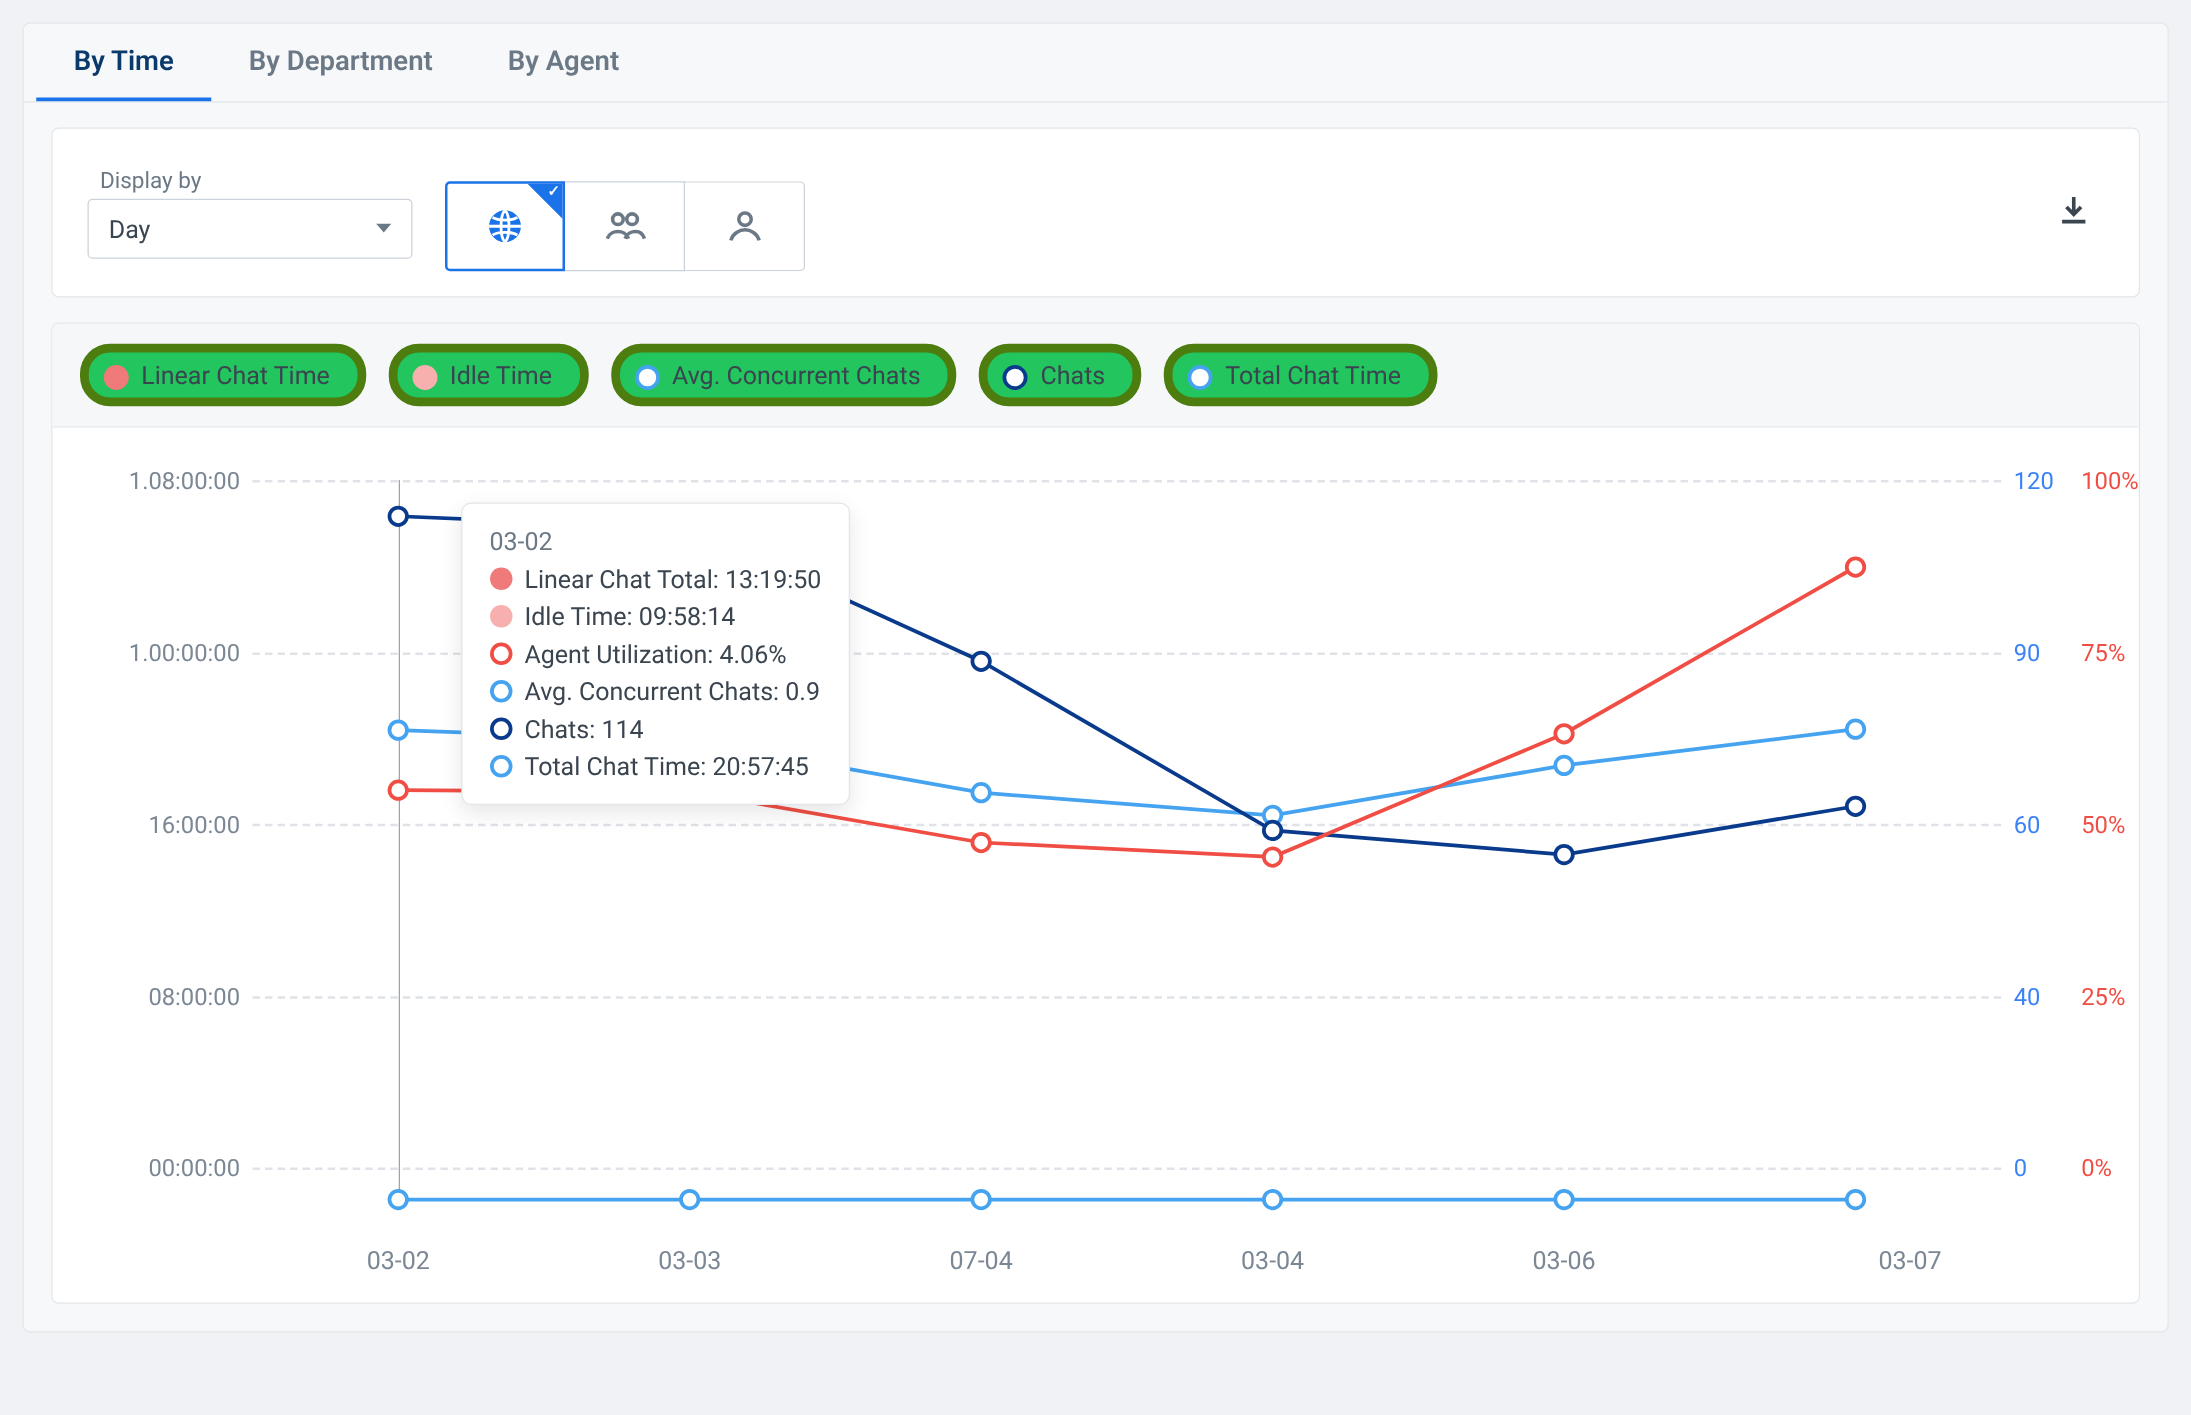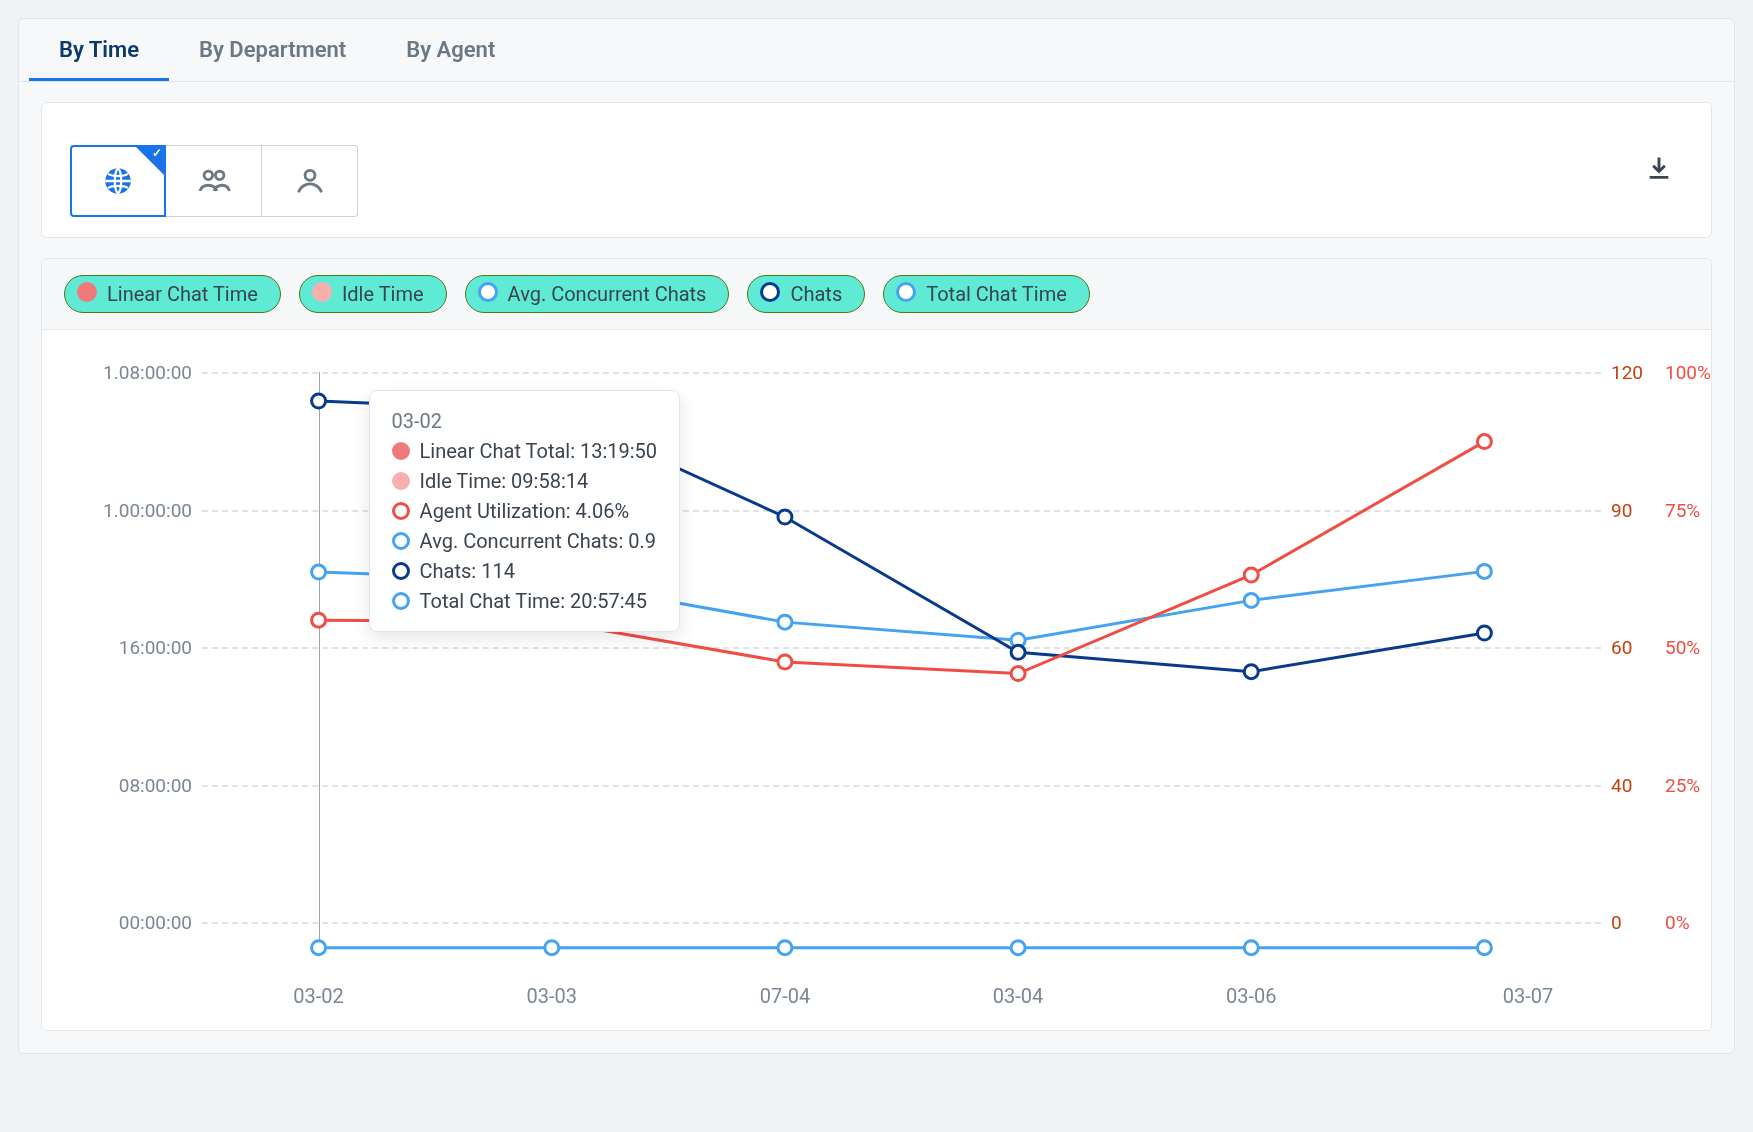--- a/index.html
+++ b/index.html
@@ -242,6 +242,13 @@
   </div>
 
   <div class="controls-panel">
+    <div class="display-by">
+      <span class="display-by-label">Display by</span>
+      <div class="display-by-select">
+        <span>Day</span>
+        <span class="caret-down"></span>
+      </div>
+    </div>
 
     <div class="button-group">
       <div class="icon-btn active">

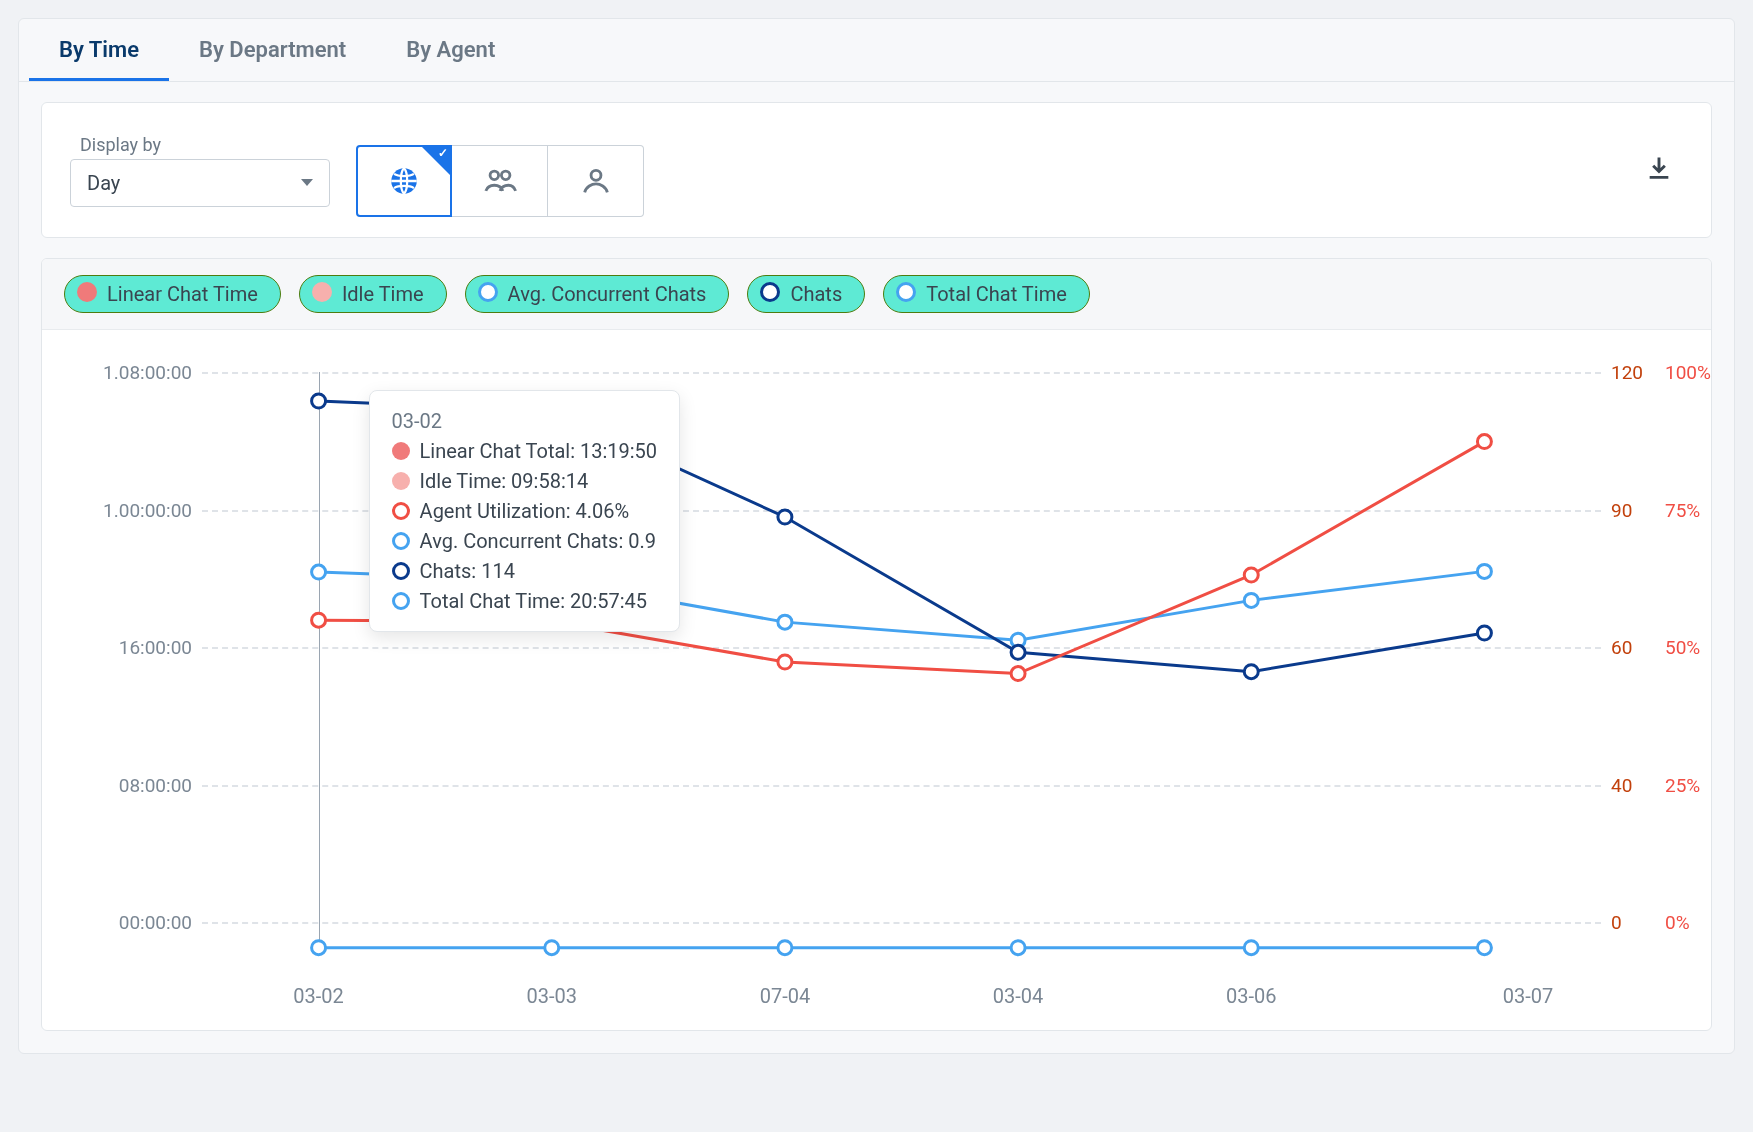--- a/index.html
+++ b/index.html
@@ -140,11 +140,11 @@
   }
   .legend-pill {
     display: inline-flex;
-    align-items: flex-start;
+    align-items: flex-end;
     gap: 10px;
-    border: 1px solid #4d7c0f;
+    border: 7px solid #4d7c0f;
     border-radius: 24px;
-    background: #5eead4;
+    background: #22c55e;
     padding: 6px 22px 6px 12px;
     font-size: 20px;
     color: #3a4550;

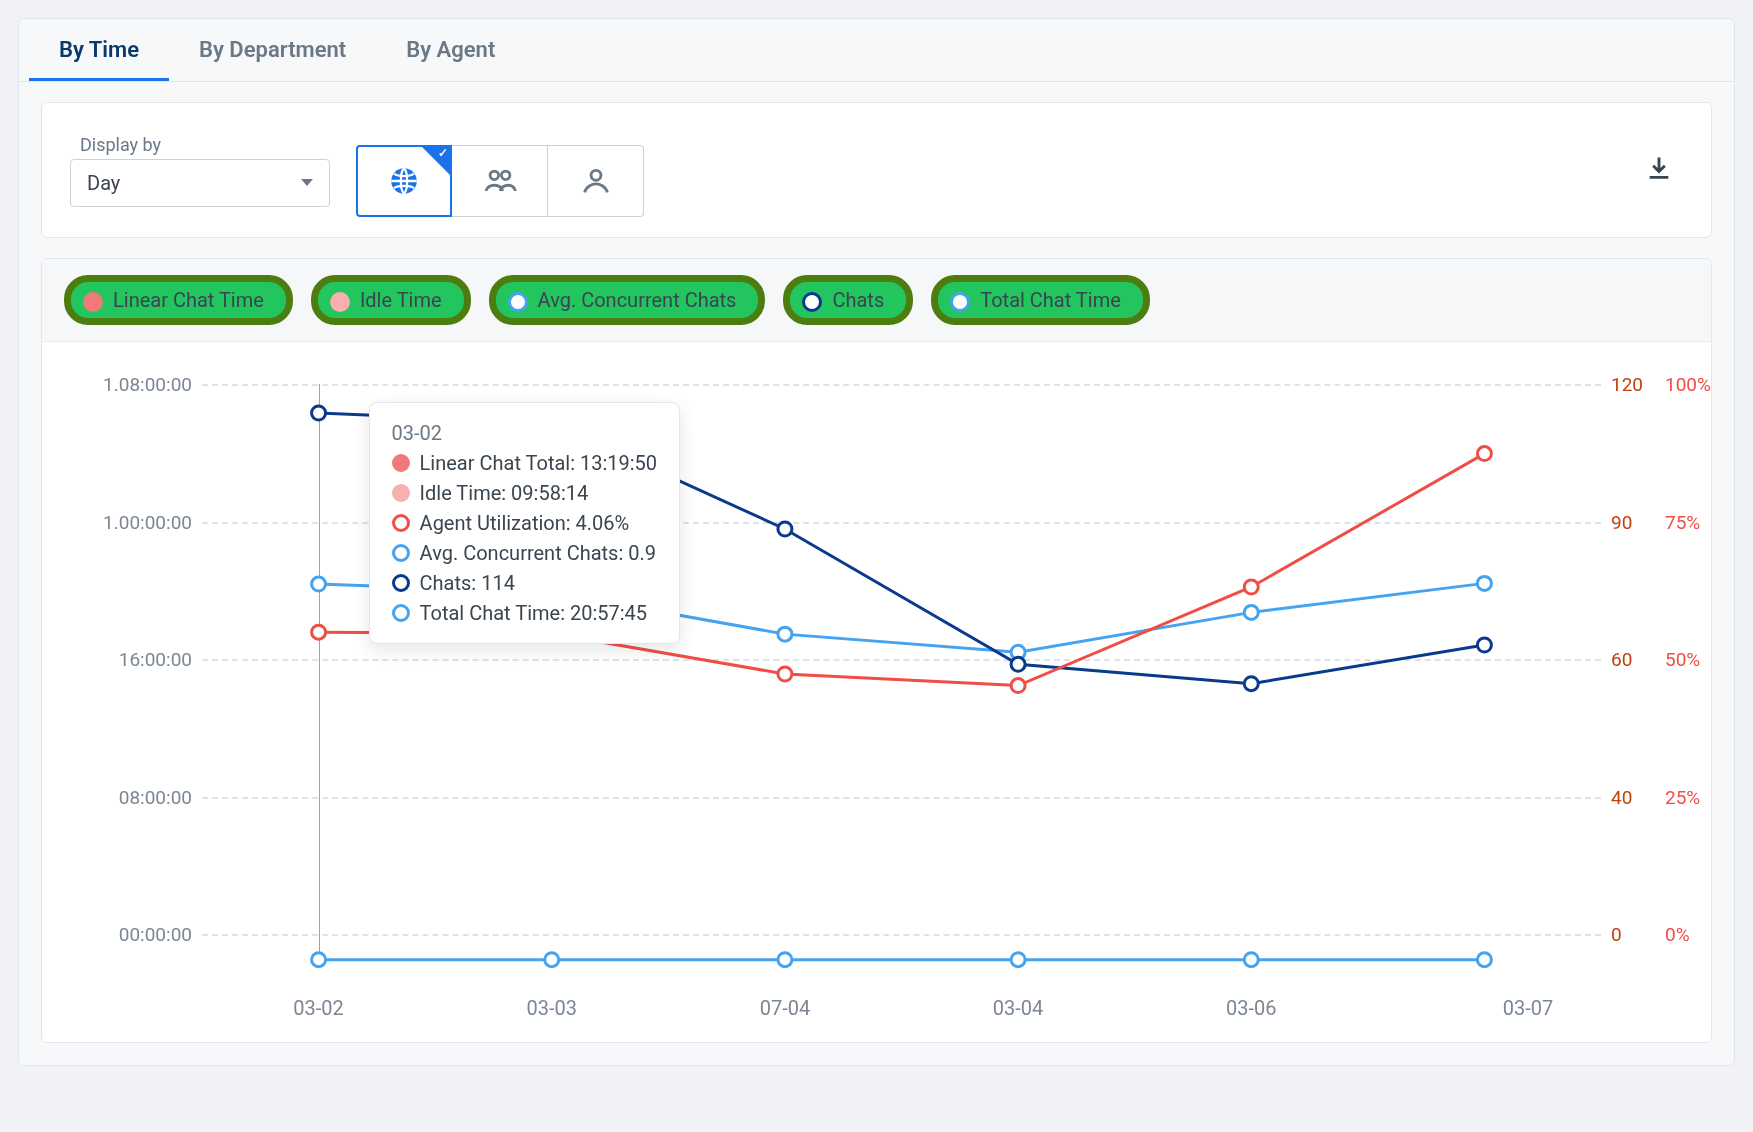--- a/index.html
+++ b/index.html
@@ -166,7 +166,7 @@
     color: #7b8794;
   }
   .y-tick-left { right: calc(100% - 150px); text-align: right; width: 140px; }
-  .y-tick-right1 { color: #c2410c; left: calc(100% - 100px); }
+  .y-tick-right1 { color: #3b82f6; left: calc(100% - 100px); }
   .y-tick-right2 { color: #f04e44; left: calc(100% - 46px); }
   .gridline {
     position: absolute;

